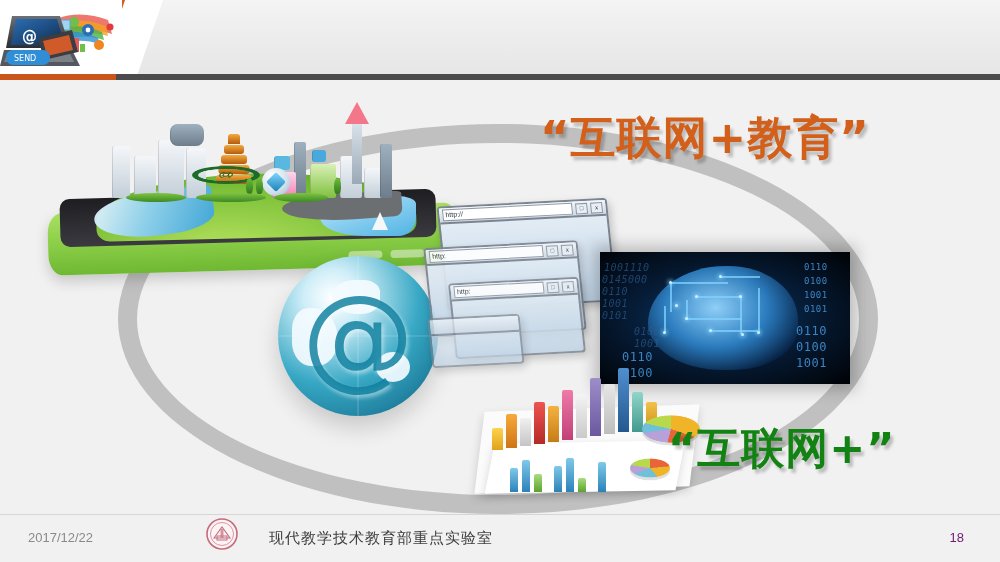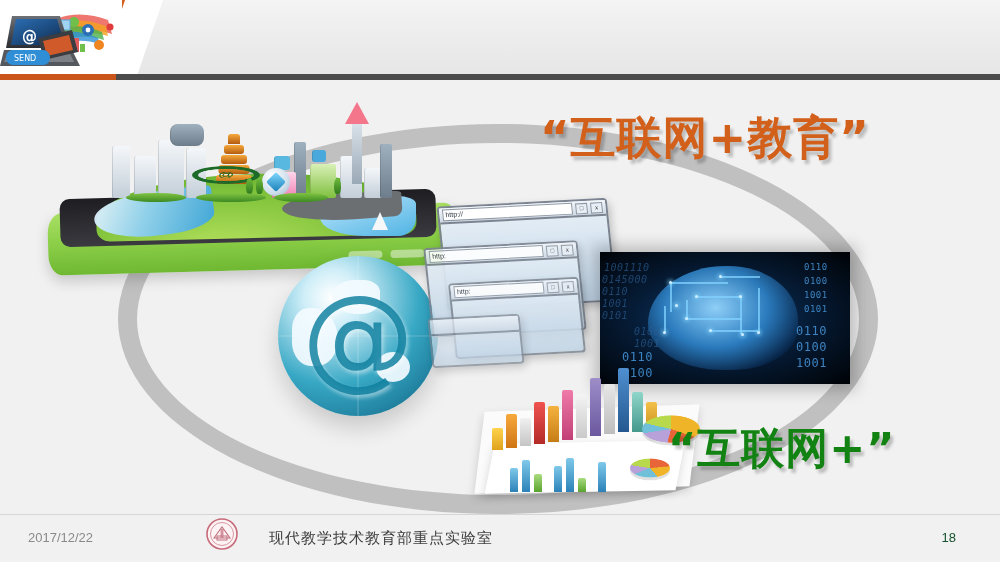--- a/index.html
+++ b/index.html
@@ -166,7 +166,7 @@
     font-family:"DejaVu Serif","Liberation Serif",serif;letter-spacing:1px;margin-left:21px;}
   .f-org2{position:absolute;left:480px;top:15px;font-size:15px;color:#3c3c3c;
     font-family:"DejaVu Serif","Liberation Serif",serif;letter-spacing:1px;}
-  .f-page{position:absolute;right:44px;top:16px;font-size:13px;color:#14532d;}
+  .f-page{position:absolute;right:36px;top:16px;font-size:13px;color:#701a75;}
 </style>
 </head>
 <body>

